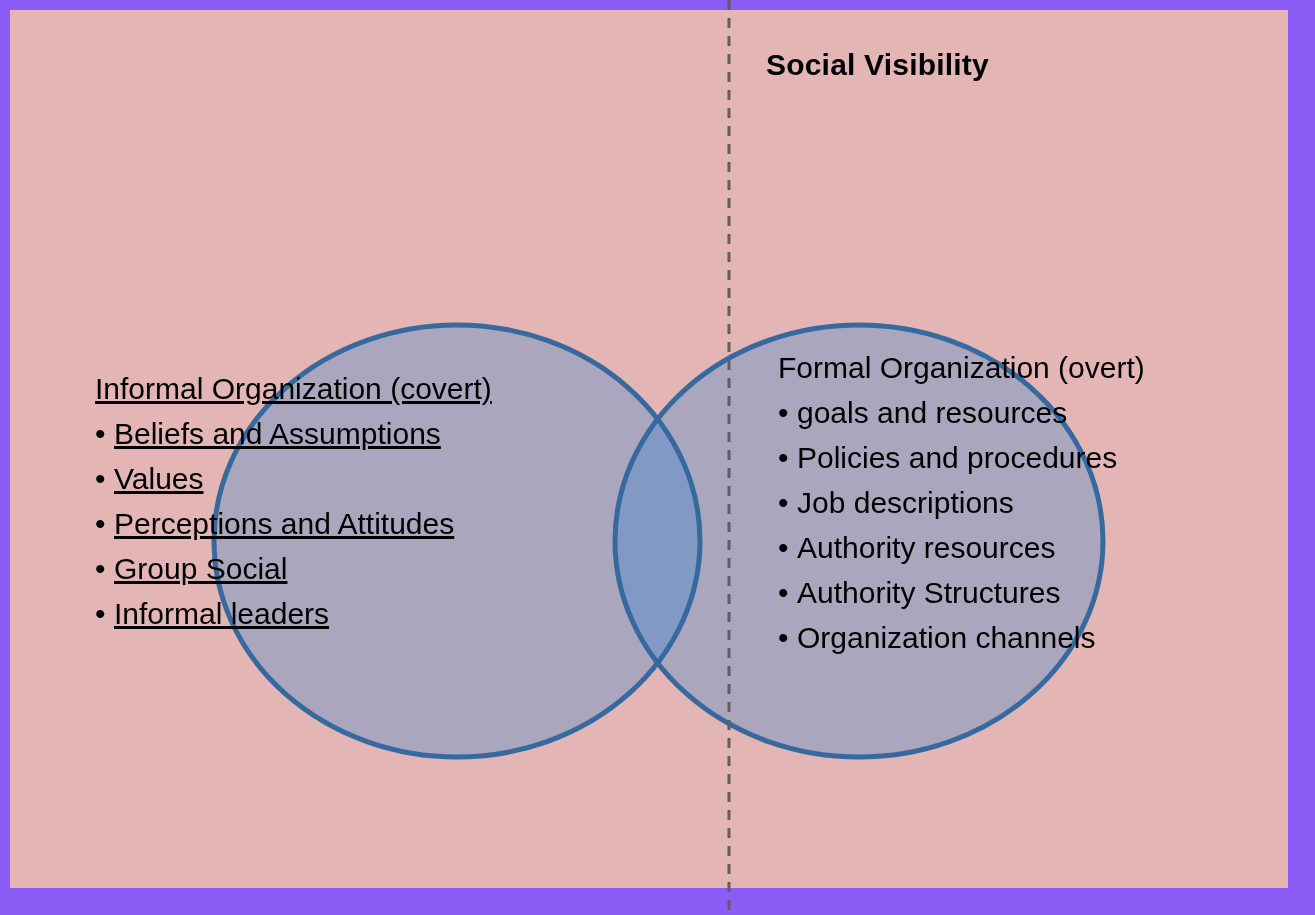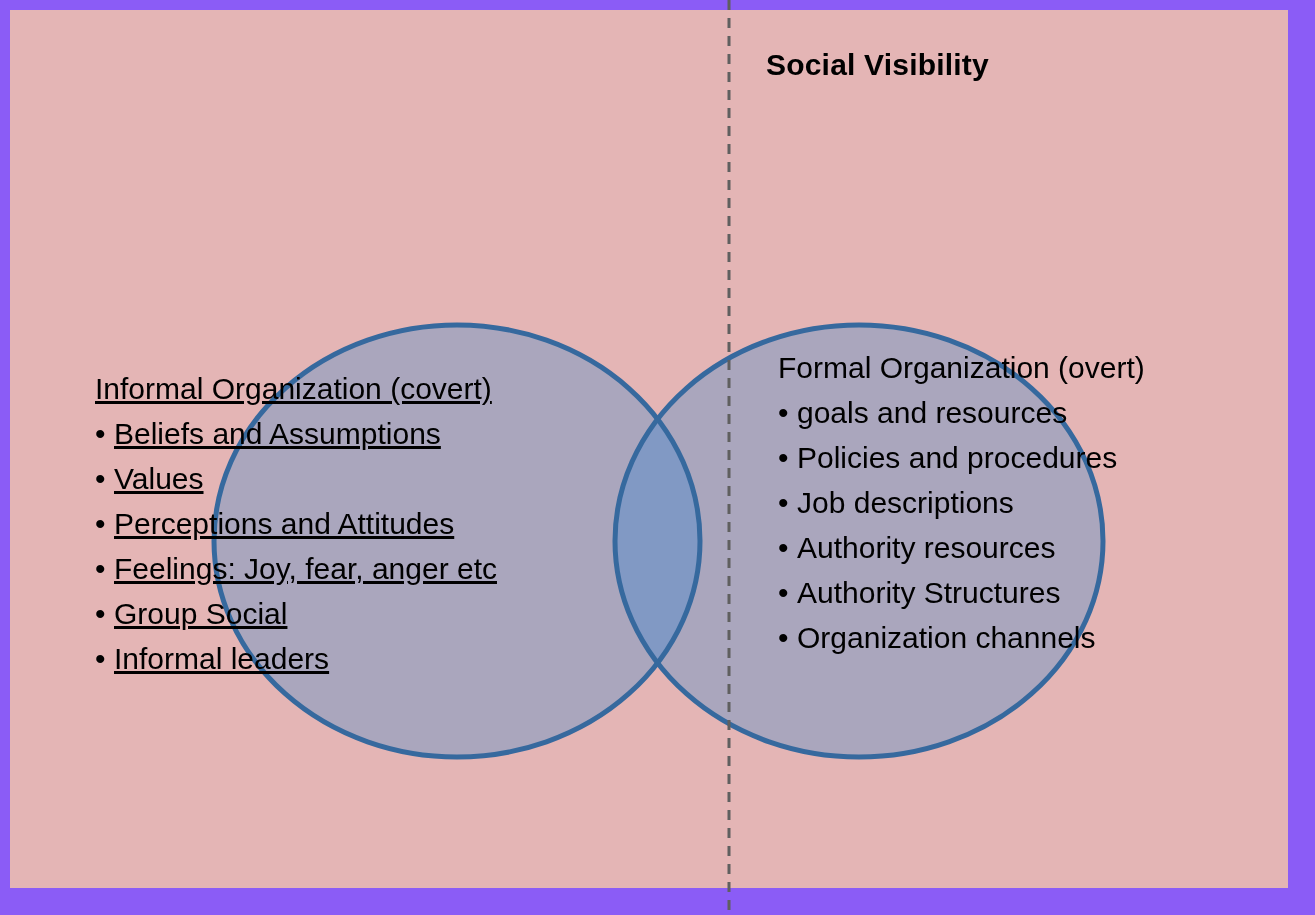--- a/index.html
+++ b/index.html
@@ -122,9 +122,6 @@
       <span class="bullet-dot">•</span><span>Perceptions and Attitudes</span>
     </div>
     <div class="bullet-row item">
-      <span class="bullet-dot">•</span><span>Feelings: Joy, fear, anger etc</span>
-    </div>
-    <div class="bullet-row item">
       <span class="bullet-dot">•</span><span>Group Social</span>
     </div>
     <div class="bullet-row item">

